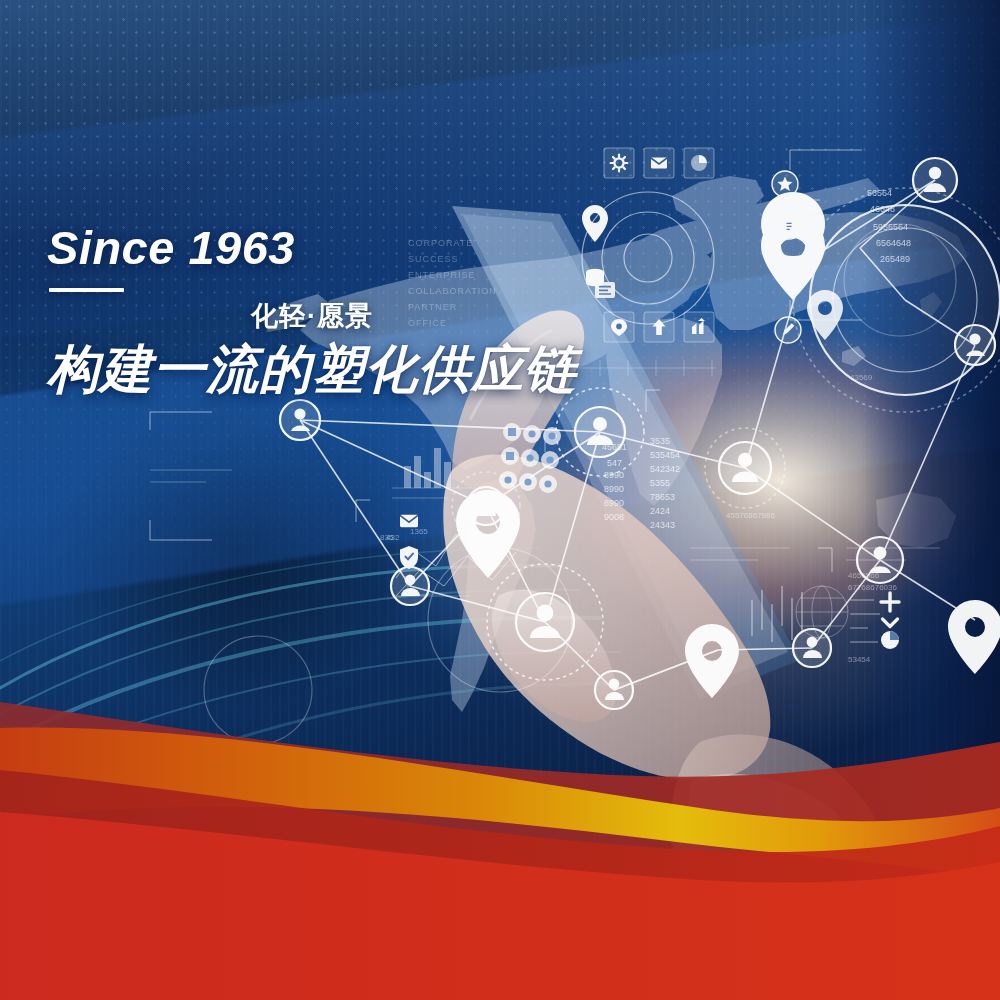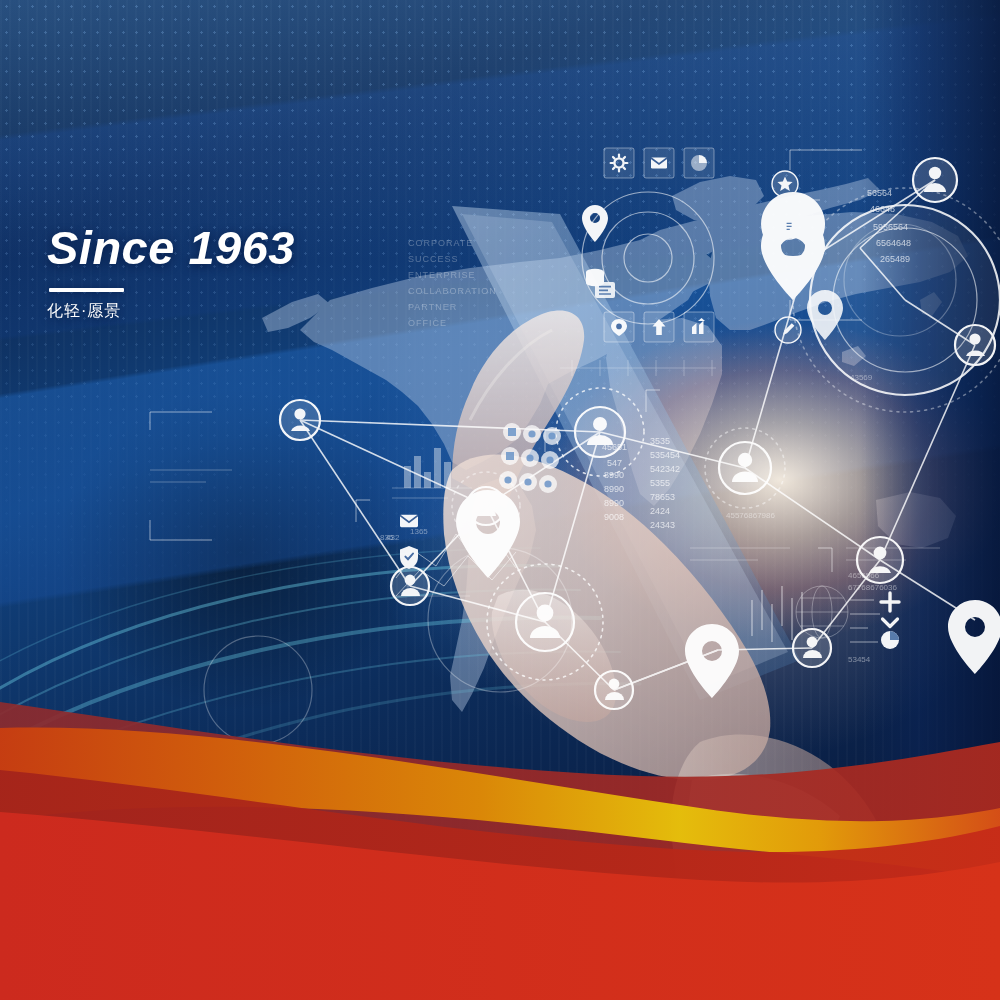--- a/index.html
+++ b/index.html
@@ -91,8 +91,8 @@
   .rule{width:75px;height:4px;background:#fff;margin:17px 0 10px 2px;border-radius:1px;
         box-shadow:0 1px 6px rgba(0,20,60,.6);}
   .vision{
-    font-size:16px;font-weight:400;color:#fff;letter-spacing:1px;line-height:1.1;
-    text-shadow:0 2px 8px rgba(0,20,60,.8);white-space:nowrap;
+    font-size:27px;font-weight:700;color:#fff;letter-spacing:1px;line-height:1.1;
+    text-shadow:0 2px 8px rgba(0,20,60,.8);white-space:nowrap;text-align:center;
   }
   .headline{
     margin-top:9px;

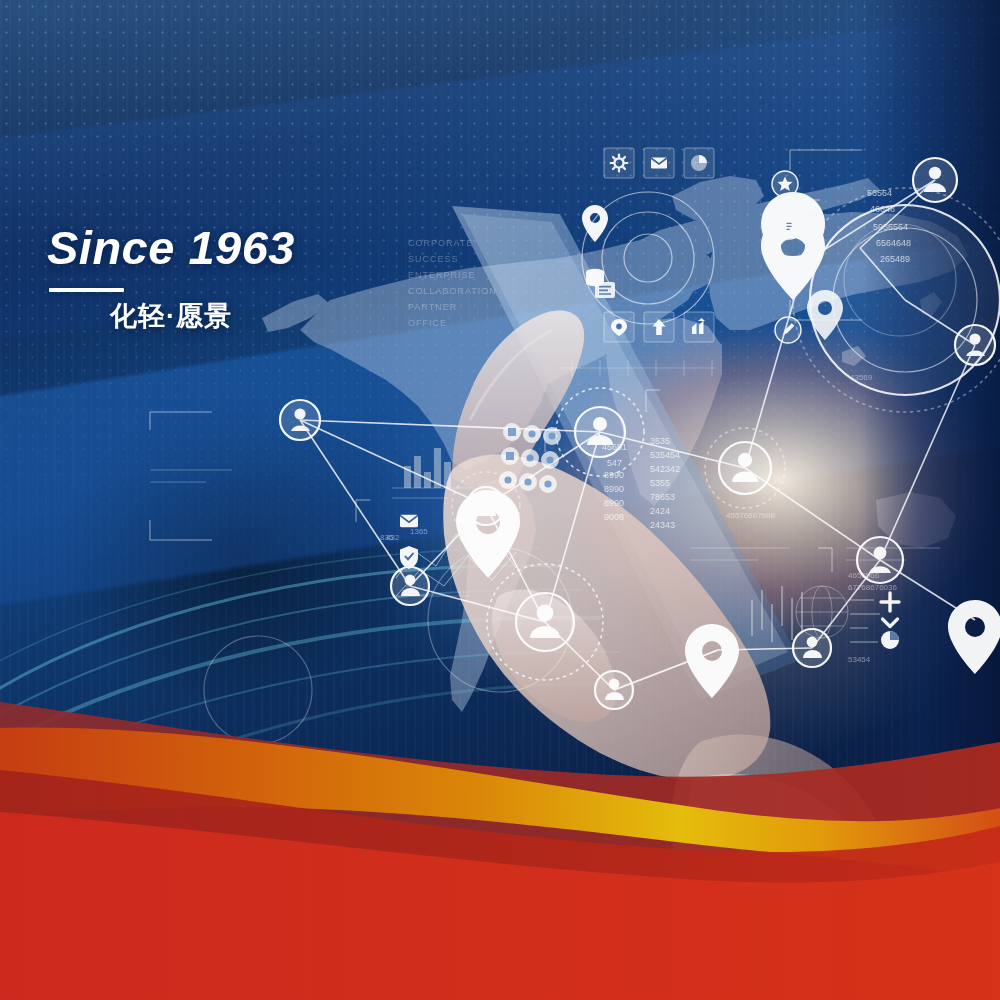--- a/index.html
+++ b/index.html
@@ -594,6 +594,7 @@
     <div class="since">Since 1963</div>
     <div class="rule"></div>
     <div class="vision">化轻·愿景</div>
+    <div class="headline">构建一流的塑化供应链</div>
   </div>
 
   <svg class="waves" viewBox="0 0 1000 320" preserveAspectRatio="none" aria-hidden="true">

